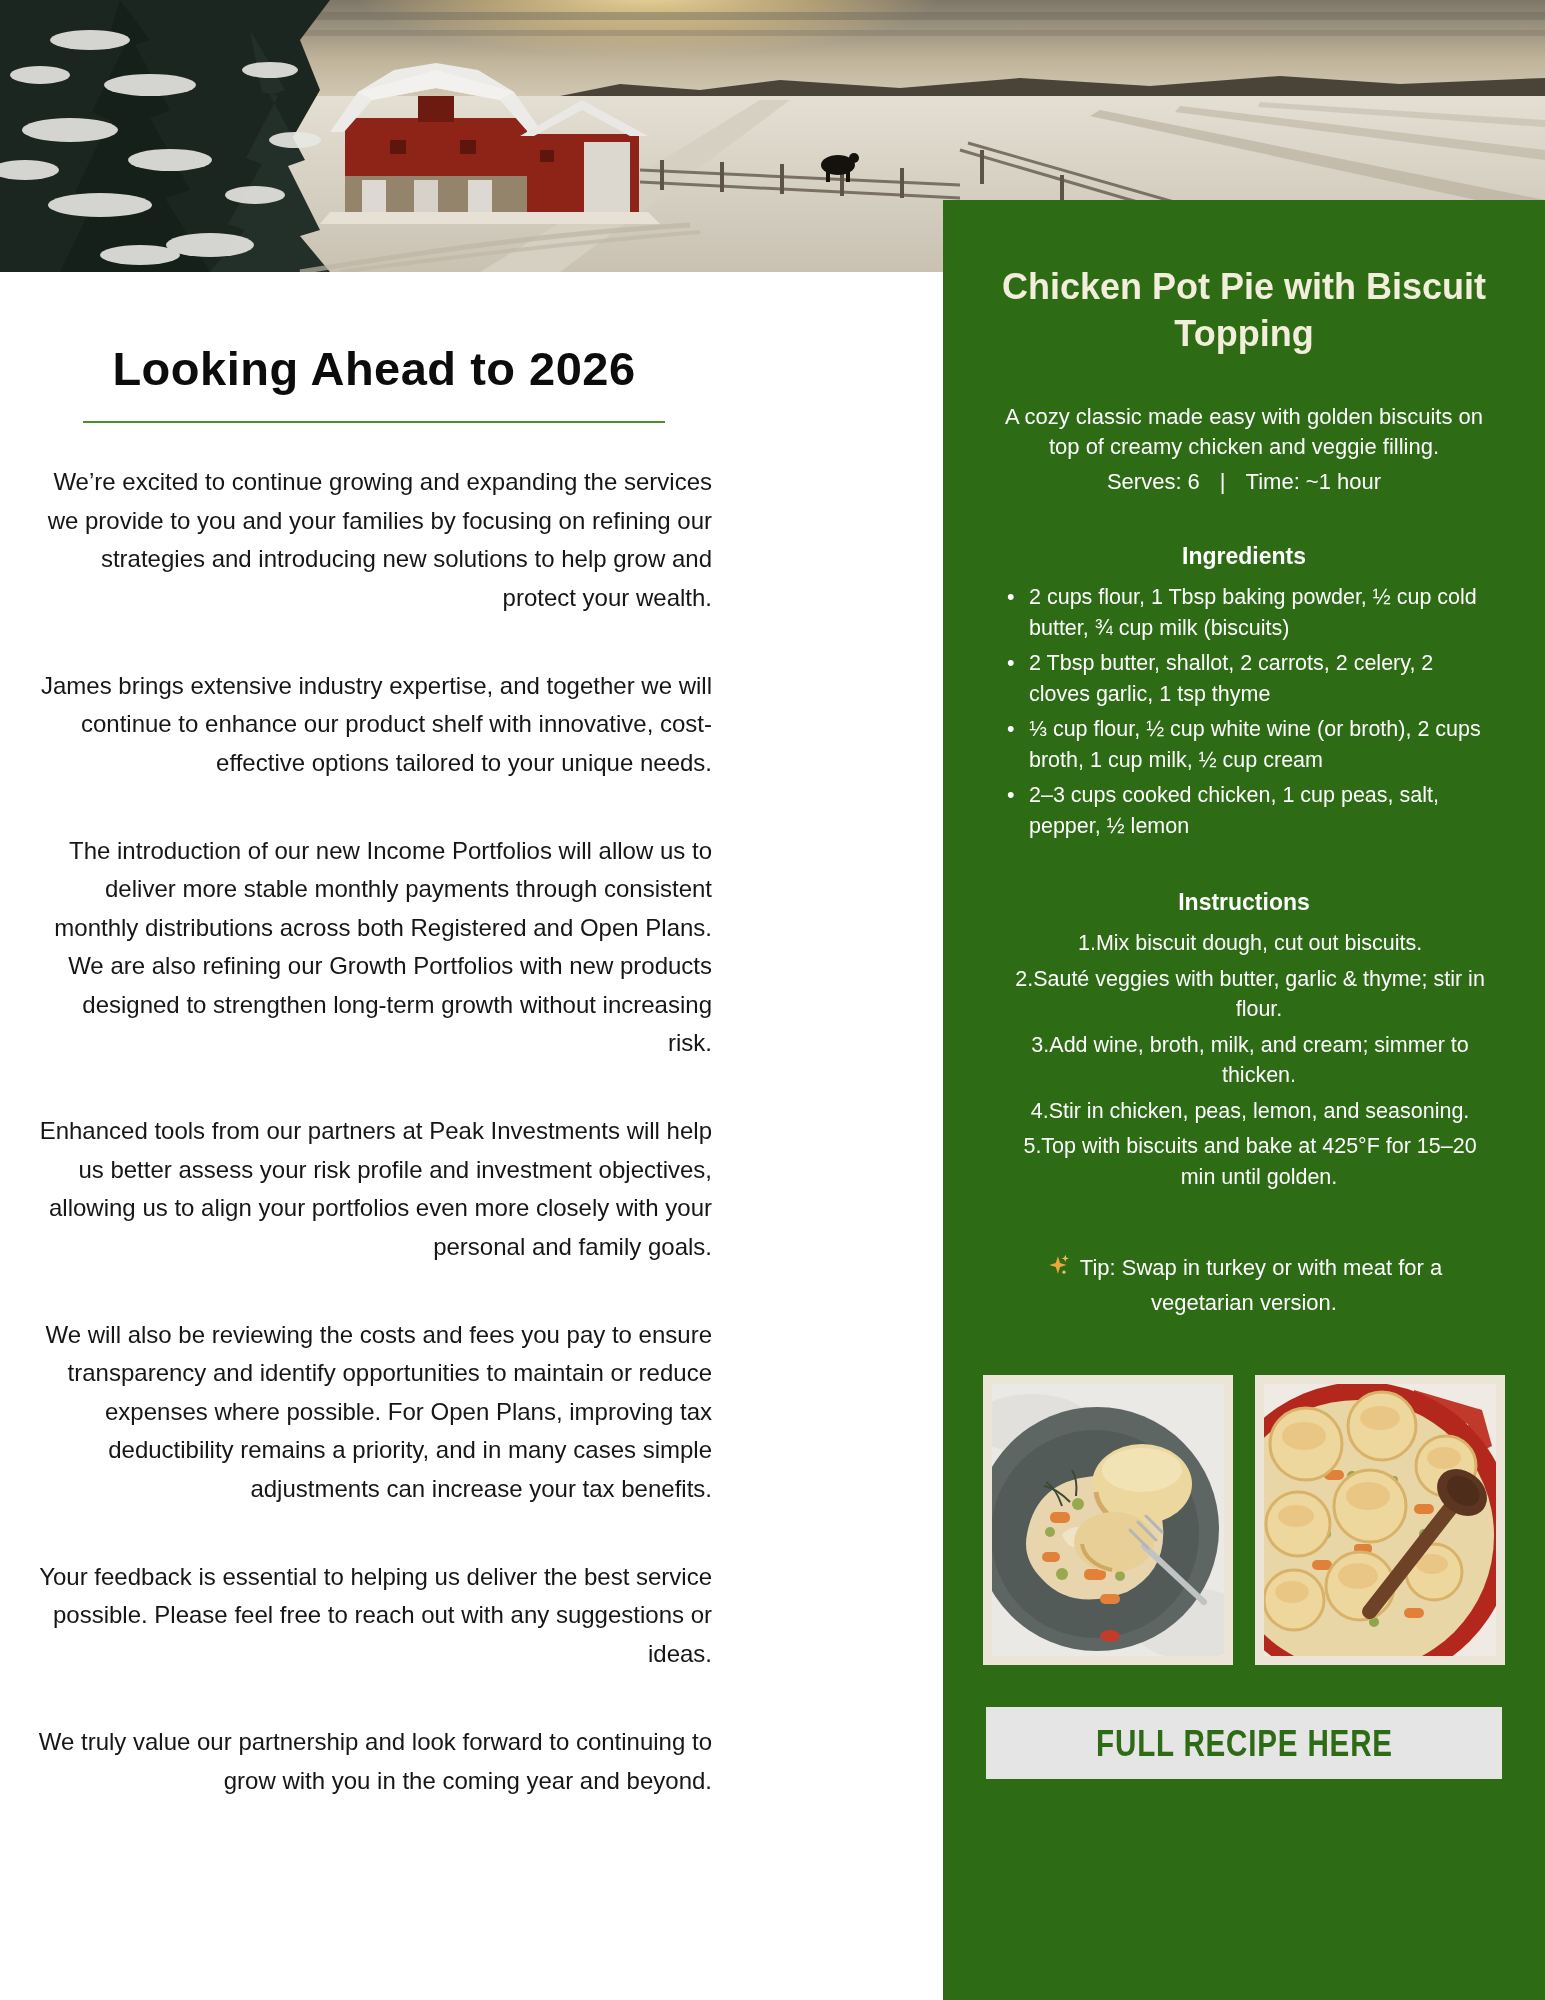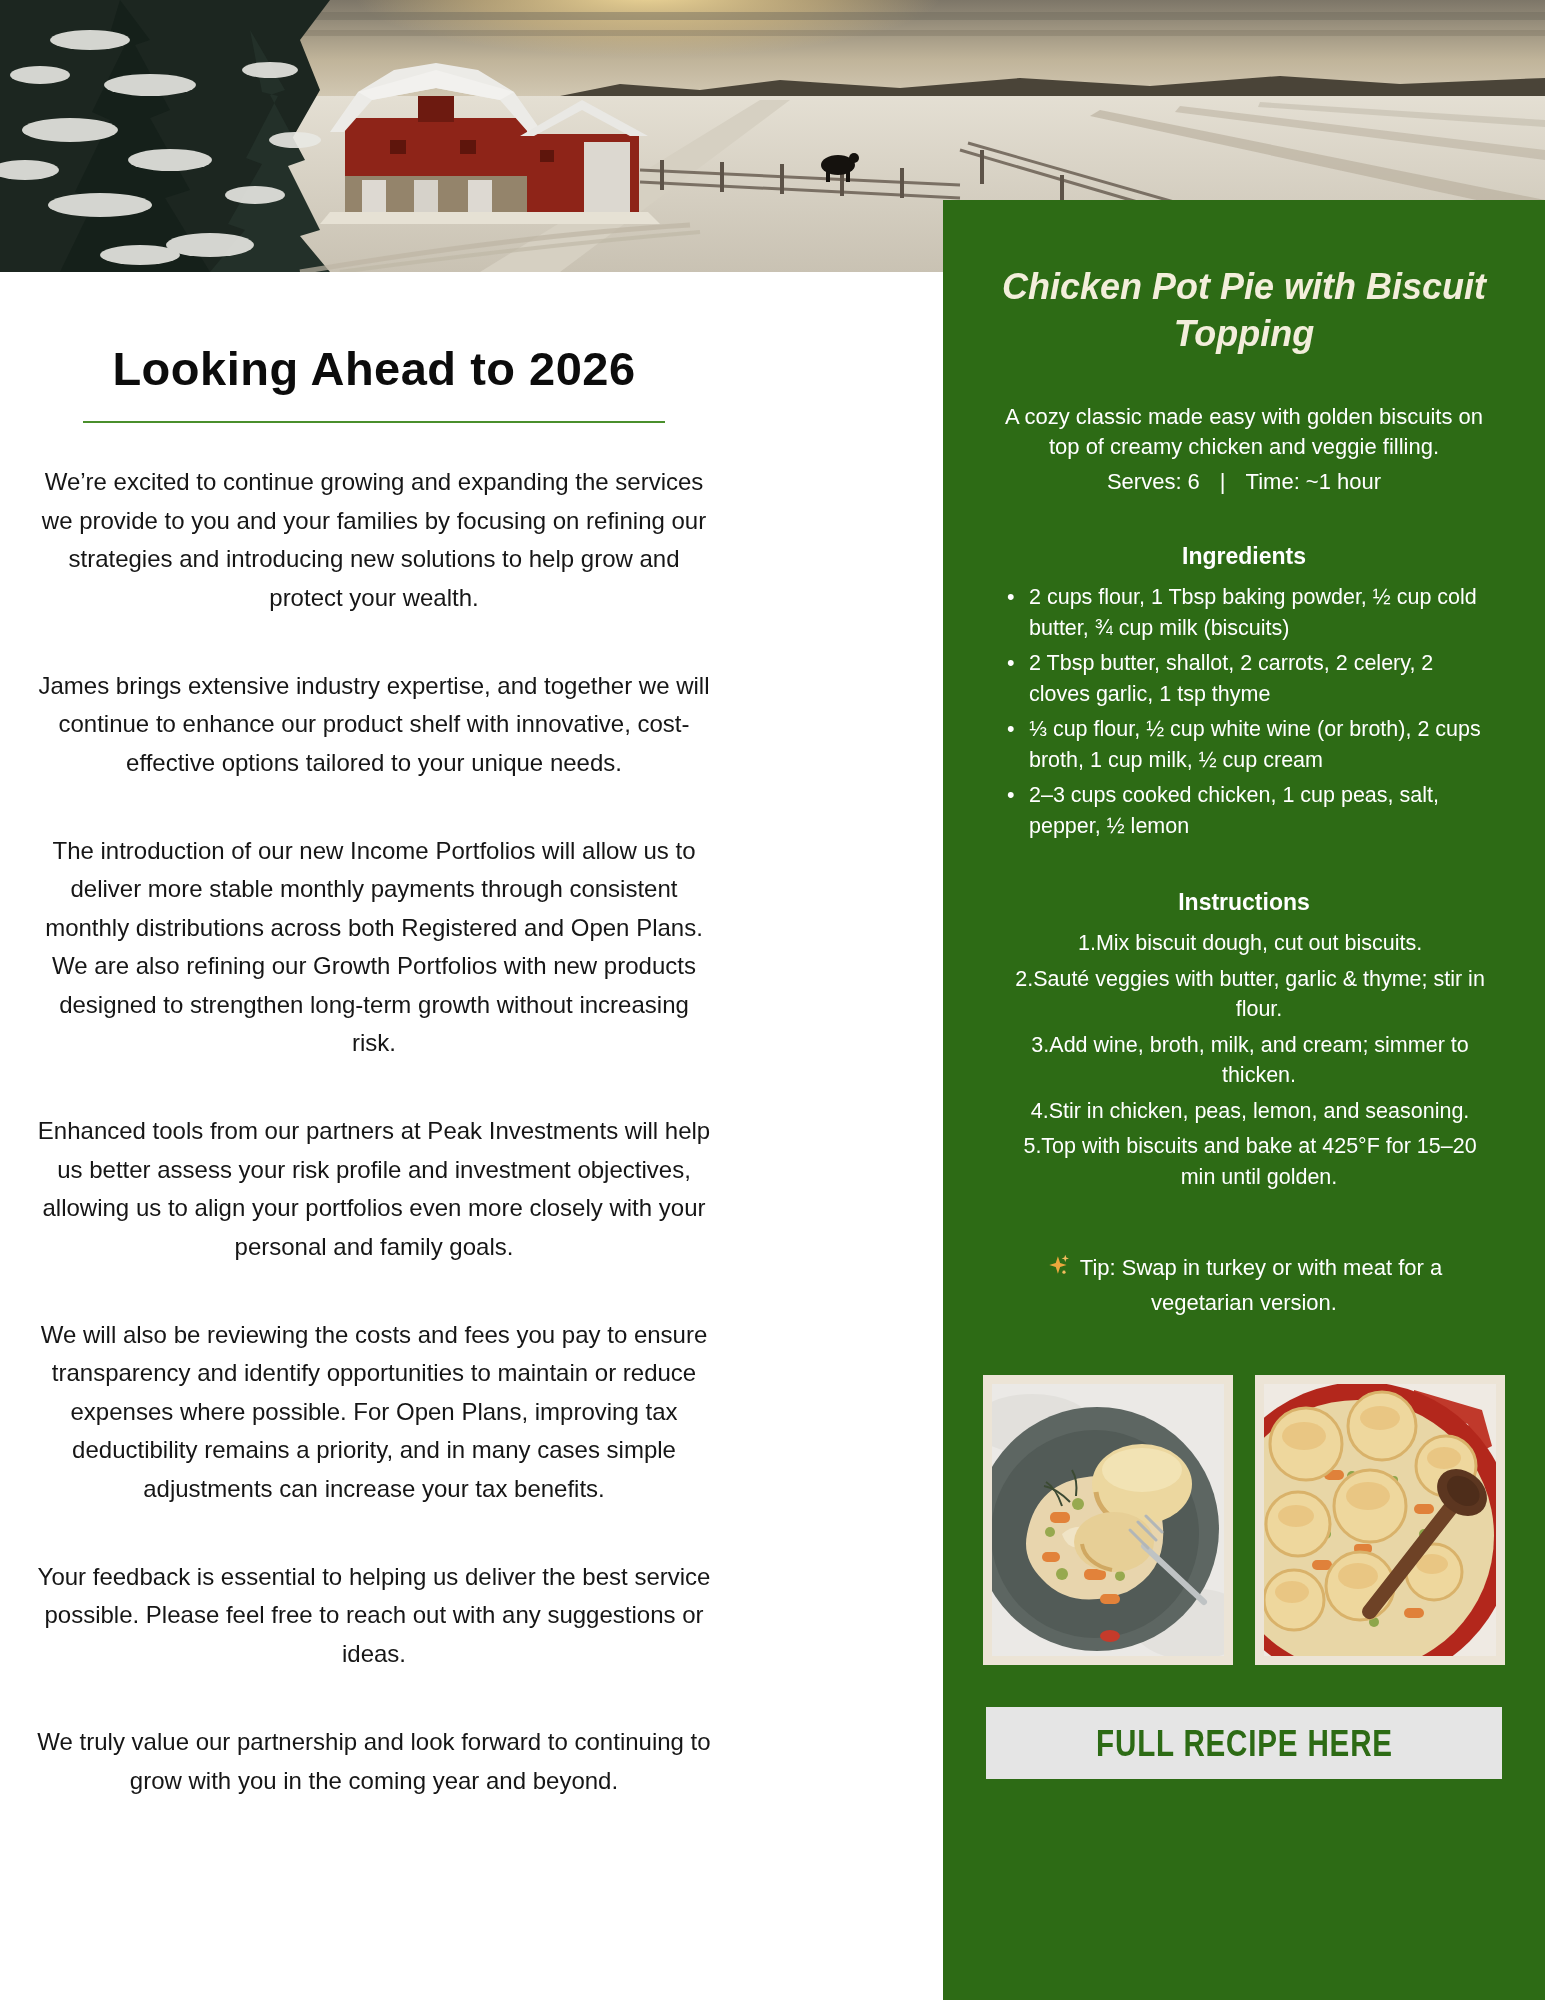--- a/index.html
+++ b/index.html
@@ -26,7 +26,7 @@
     background:#2d6b15;color:#ffffff;text-align:center;box-sizing:border-box;padding:0 36px;
   }
   .recipe-title{
-    margin-top:64px;font-size:36px;font-weight:bold;color:#f3eedb;line-height:1.3;font-style:italic;
+    margin-top:64px;font-size:36px;font-weight:bold;color:#f3eedb;line-height:1.3;
   }
   .recipe-desc{margin-top:44px;font-size:22px;line-height:1.4;max-width:492px;margin-left:auto;margin-right:auto;}
   .serves-time{margin-top:6px;font-size:22px;}

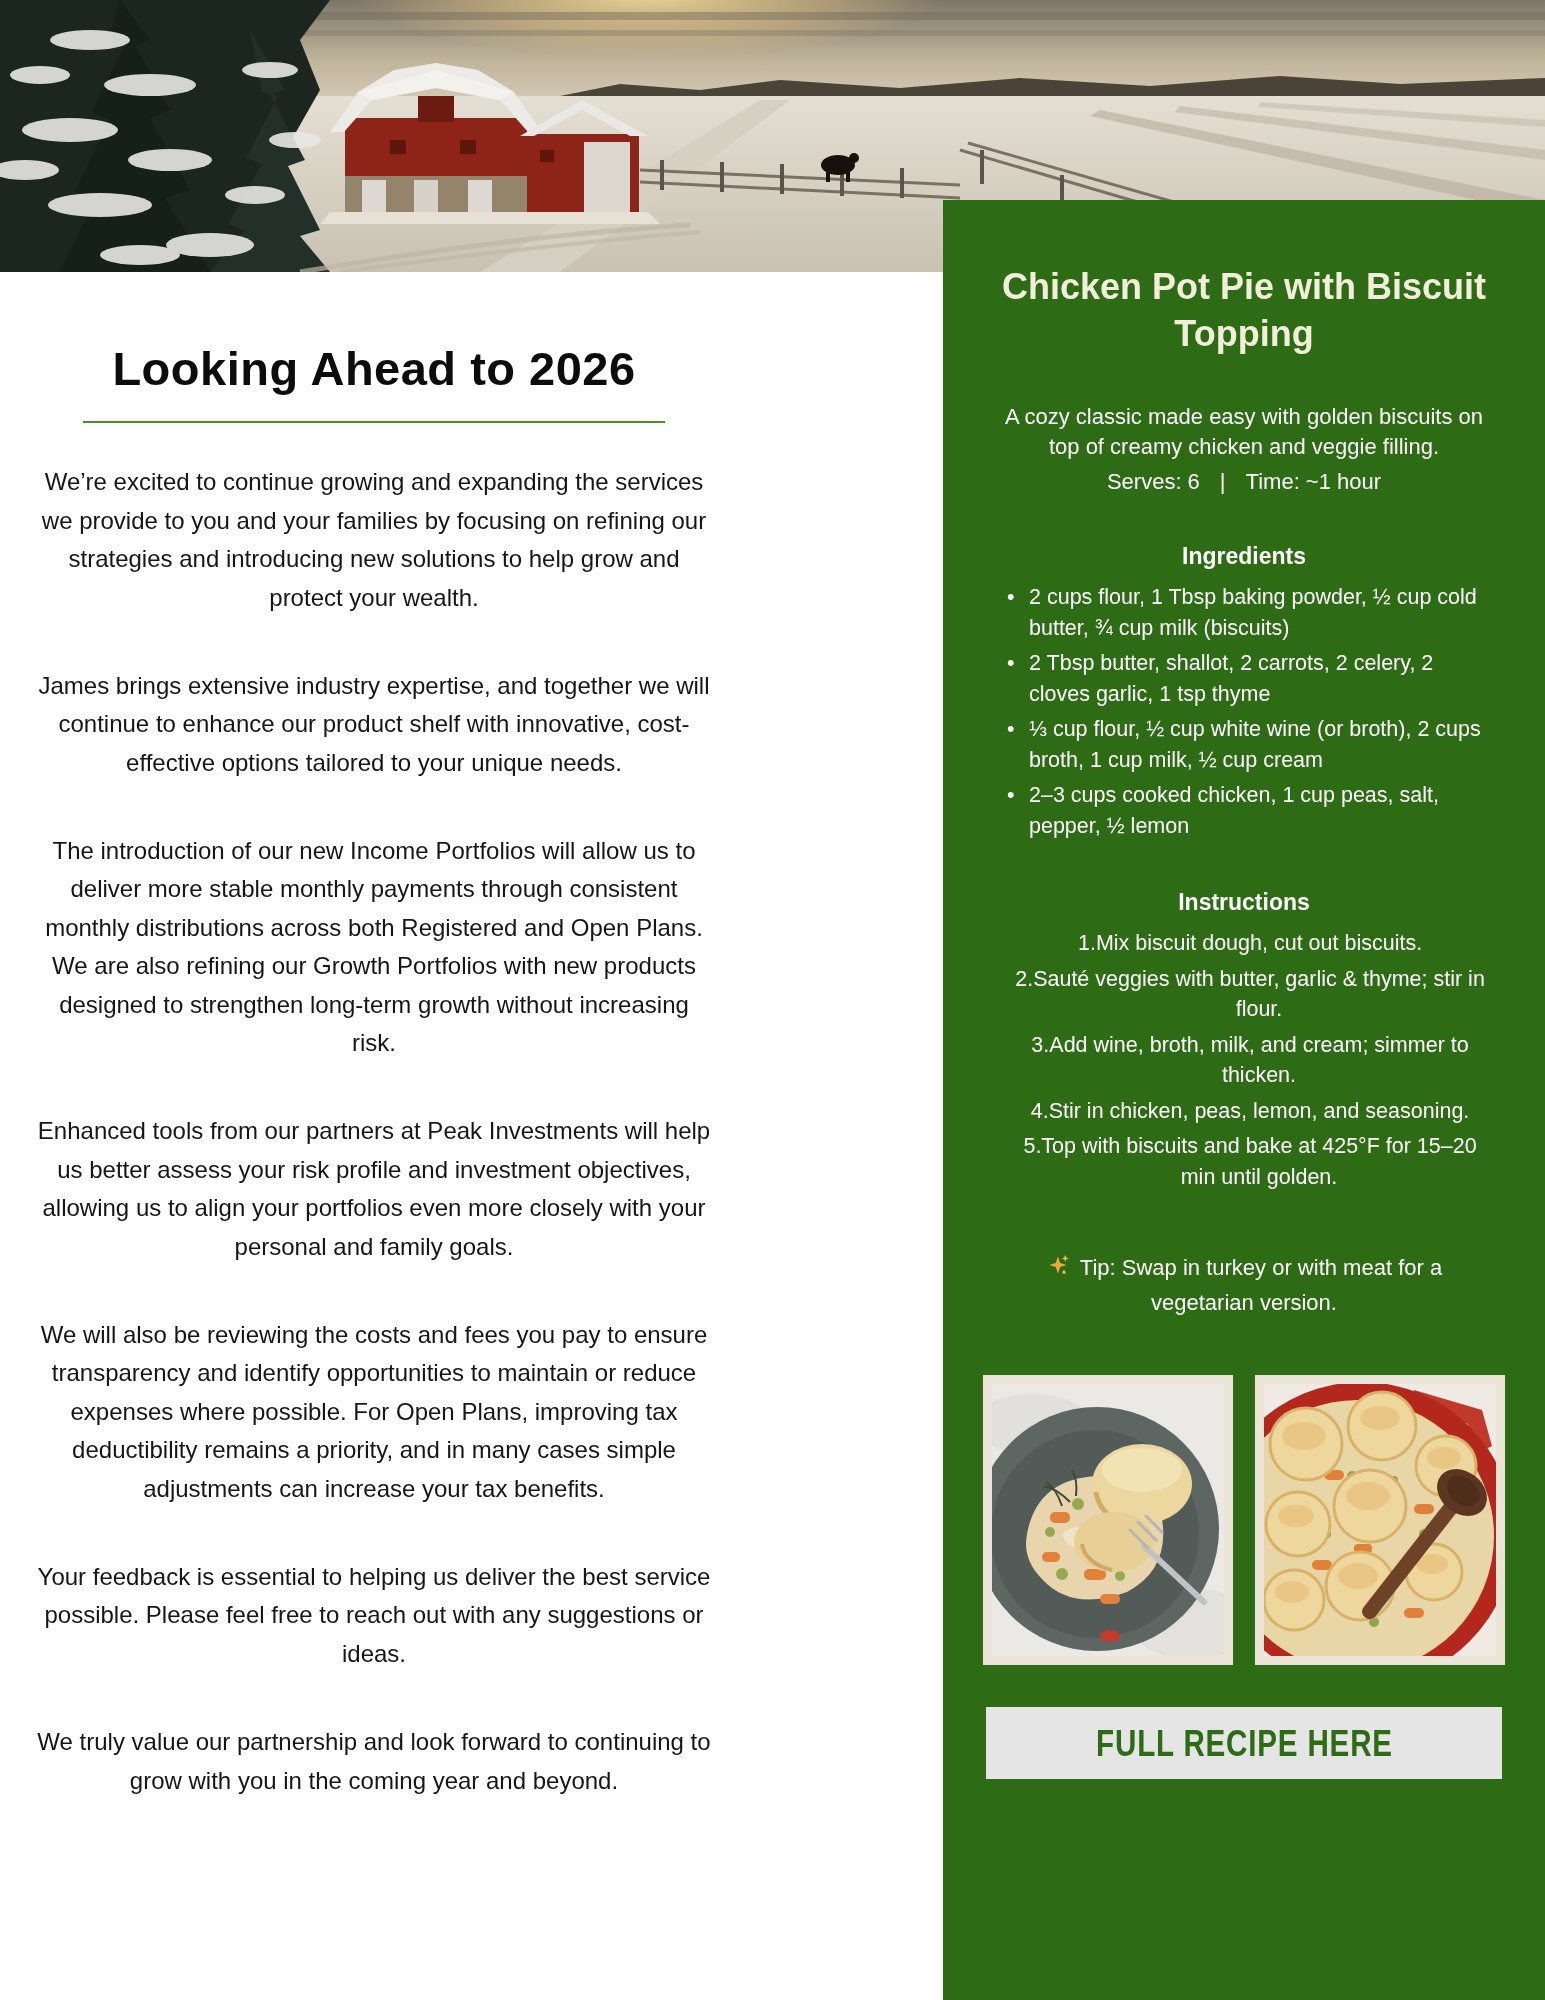--- a/index.html
+++ b/index.html
@@ -18,7 +18,7 @@
   }
   .title-divider{width:582px;height:2px;background:#4a8f2c;margin:28px auto 0;}
   .paragraphs{margin-top:40px;font-size:24px;line-height:1.6;color:#161616;}
-  .paragraphs p{margin:8px 0 50px;}
+  .paragraphs p{margin:8px 0 50px;text-align:right;}
   .paragraphs p:last-child{margin-bottom:0;}
   
   .green-panel{

